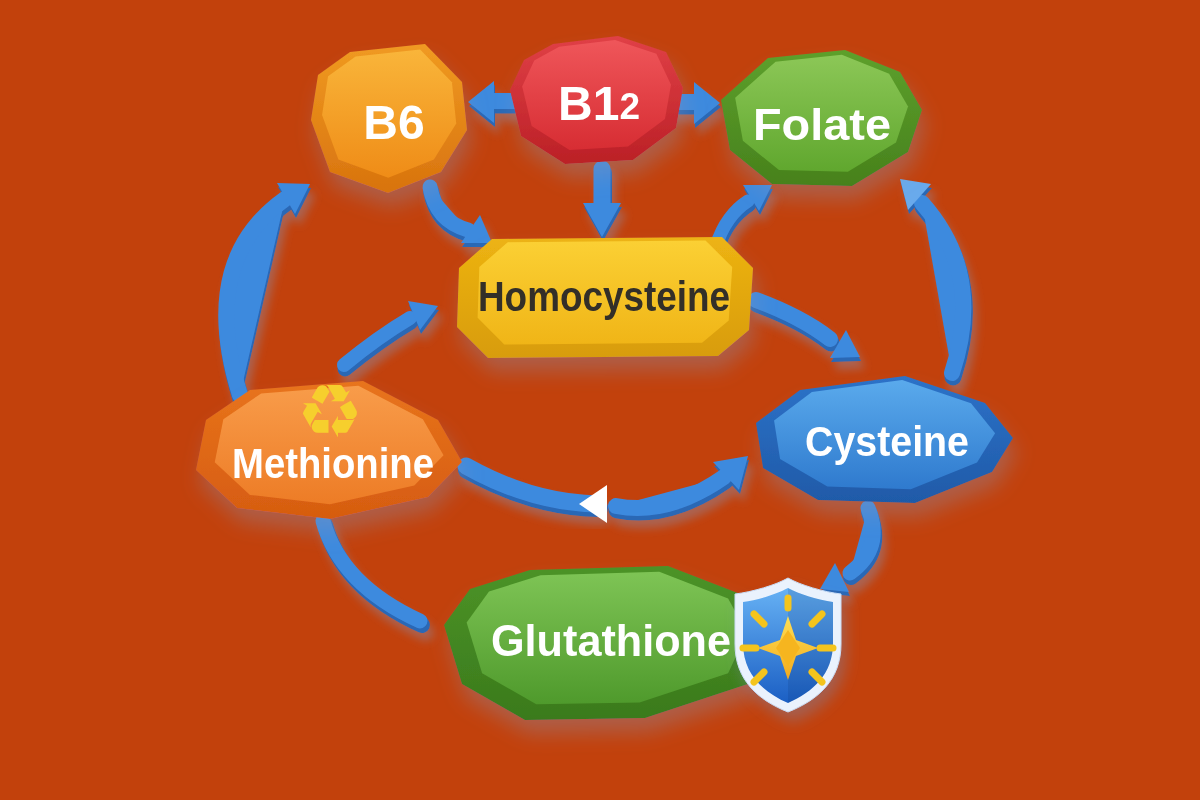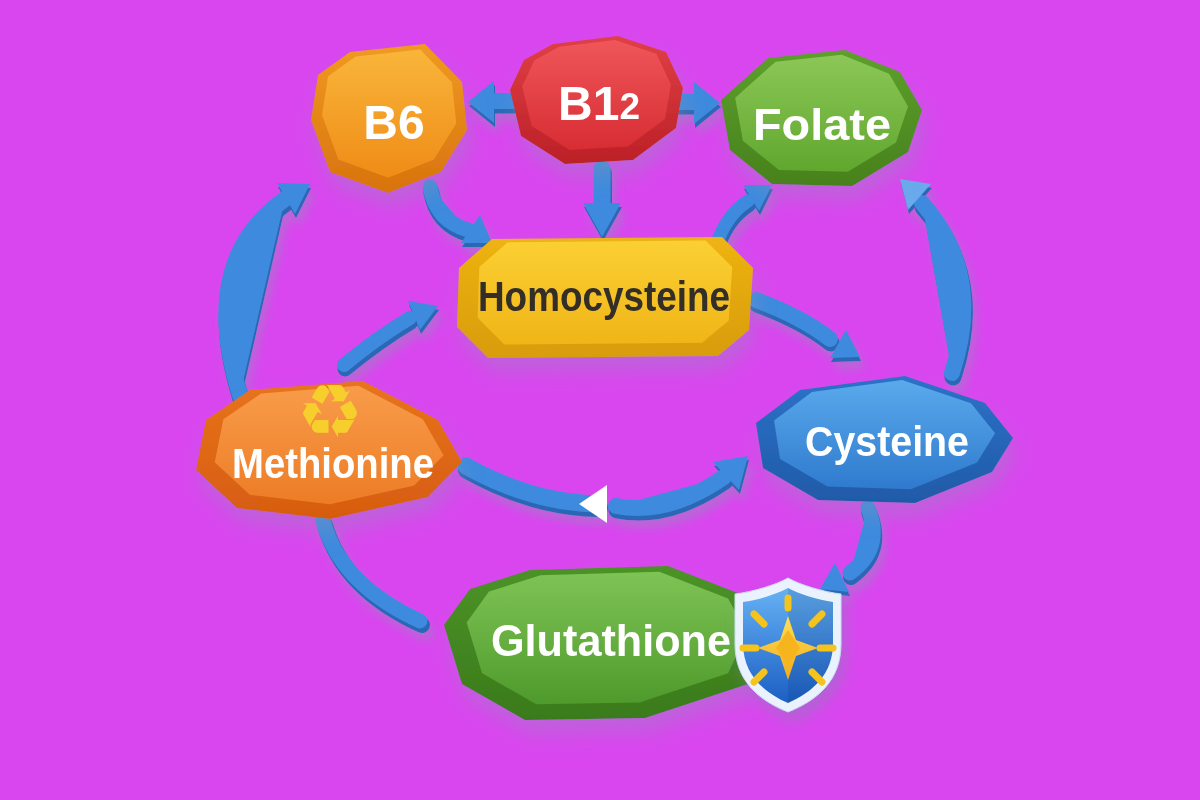--- a/index.html
+++ b/index.html
@@ -3,7 +3,7 @@
 <meta charset="utf-8">
 <style>
   html,body{margin:0;padding:0;background:#ffffff;}
-  .stage{position:relative;width:1200px;height:800px;background:#d946ef;overflow:hidden;
+  .stage{position:relative;width:1200px;height:800px;background:#c2410c;overflow:hidden;
          font-family:"Liberation Sans", sans-serif;}
   svg{display:block;}
   text{font-family:"Liberation Sans", sans-serif;font-weight:bold;}

